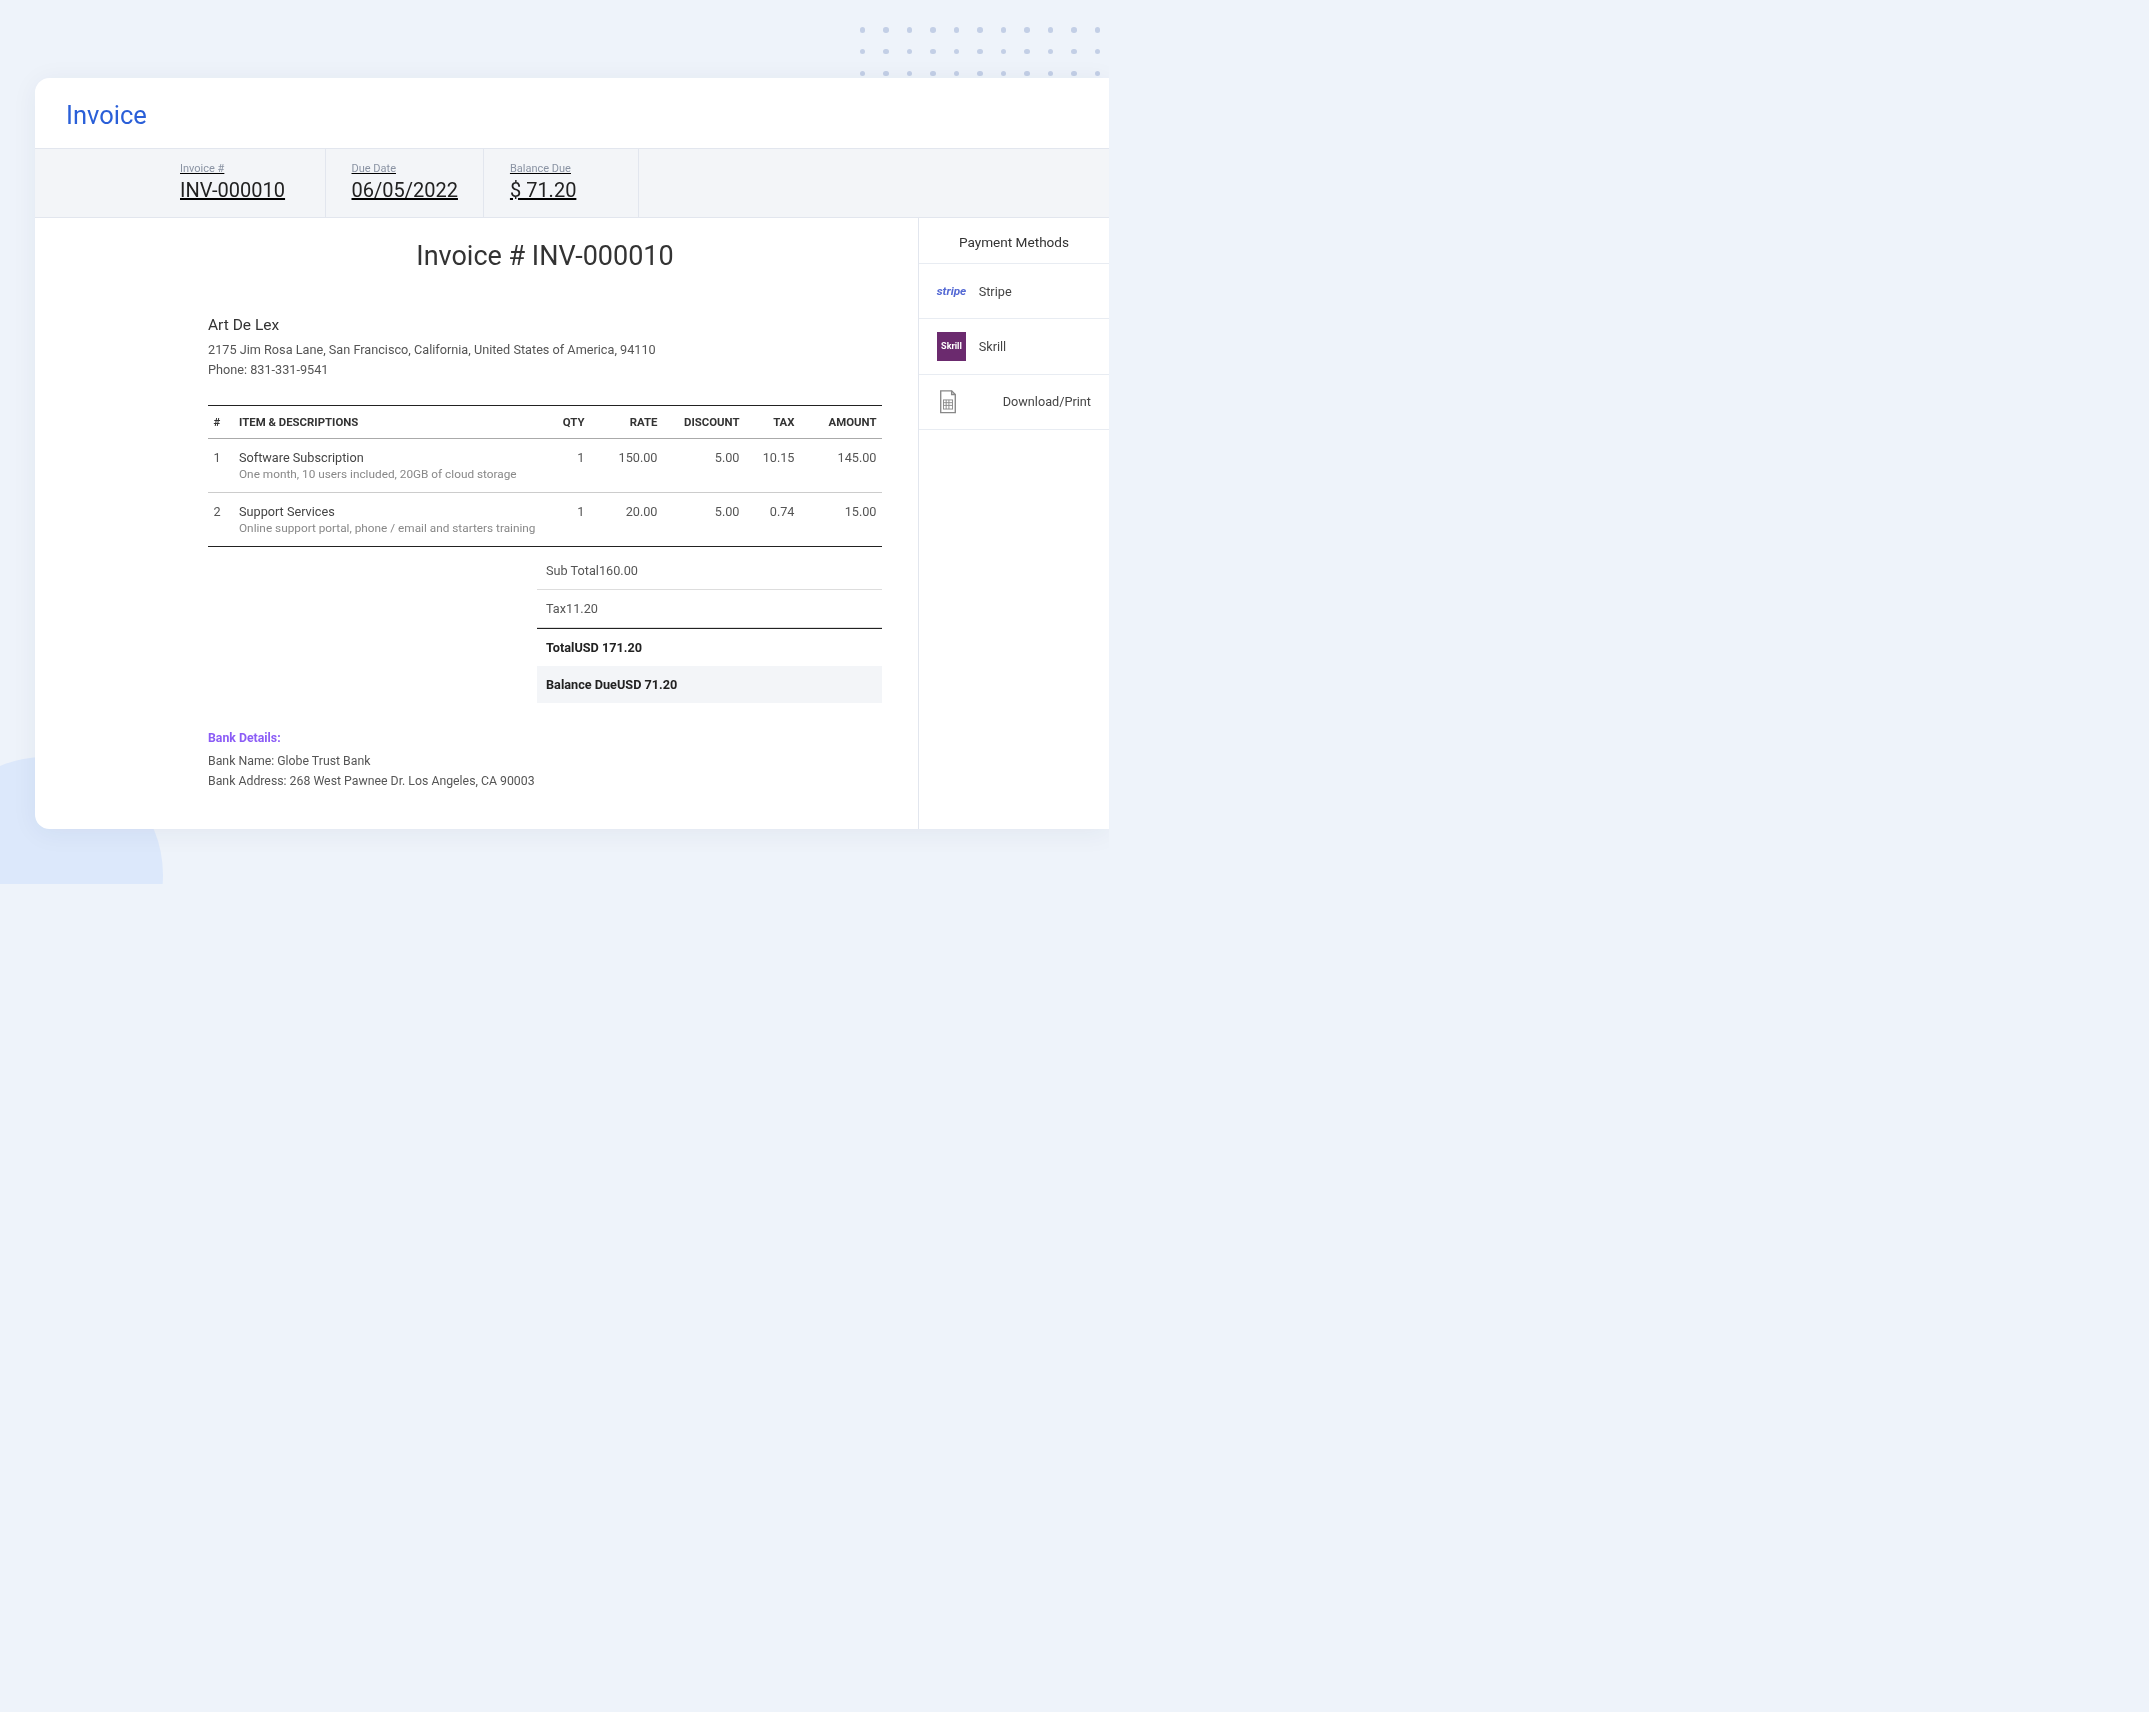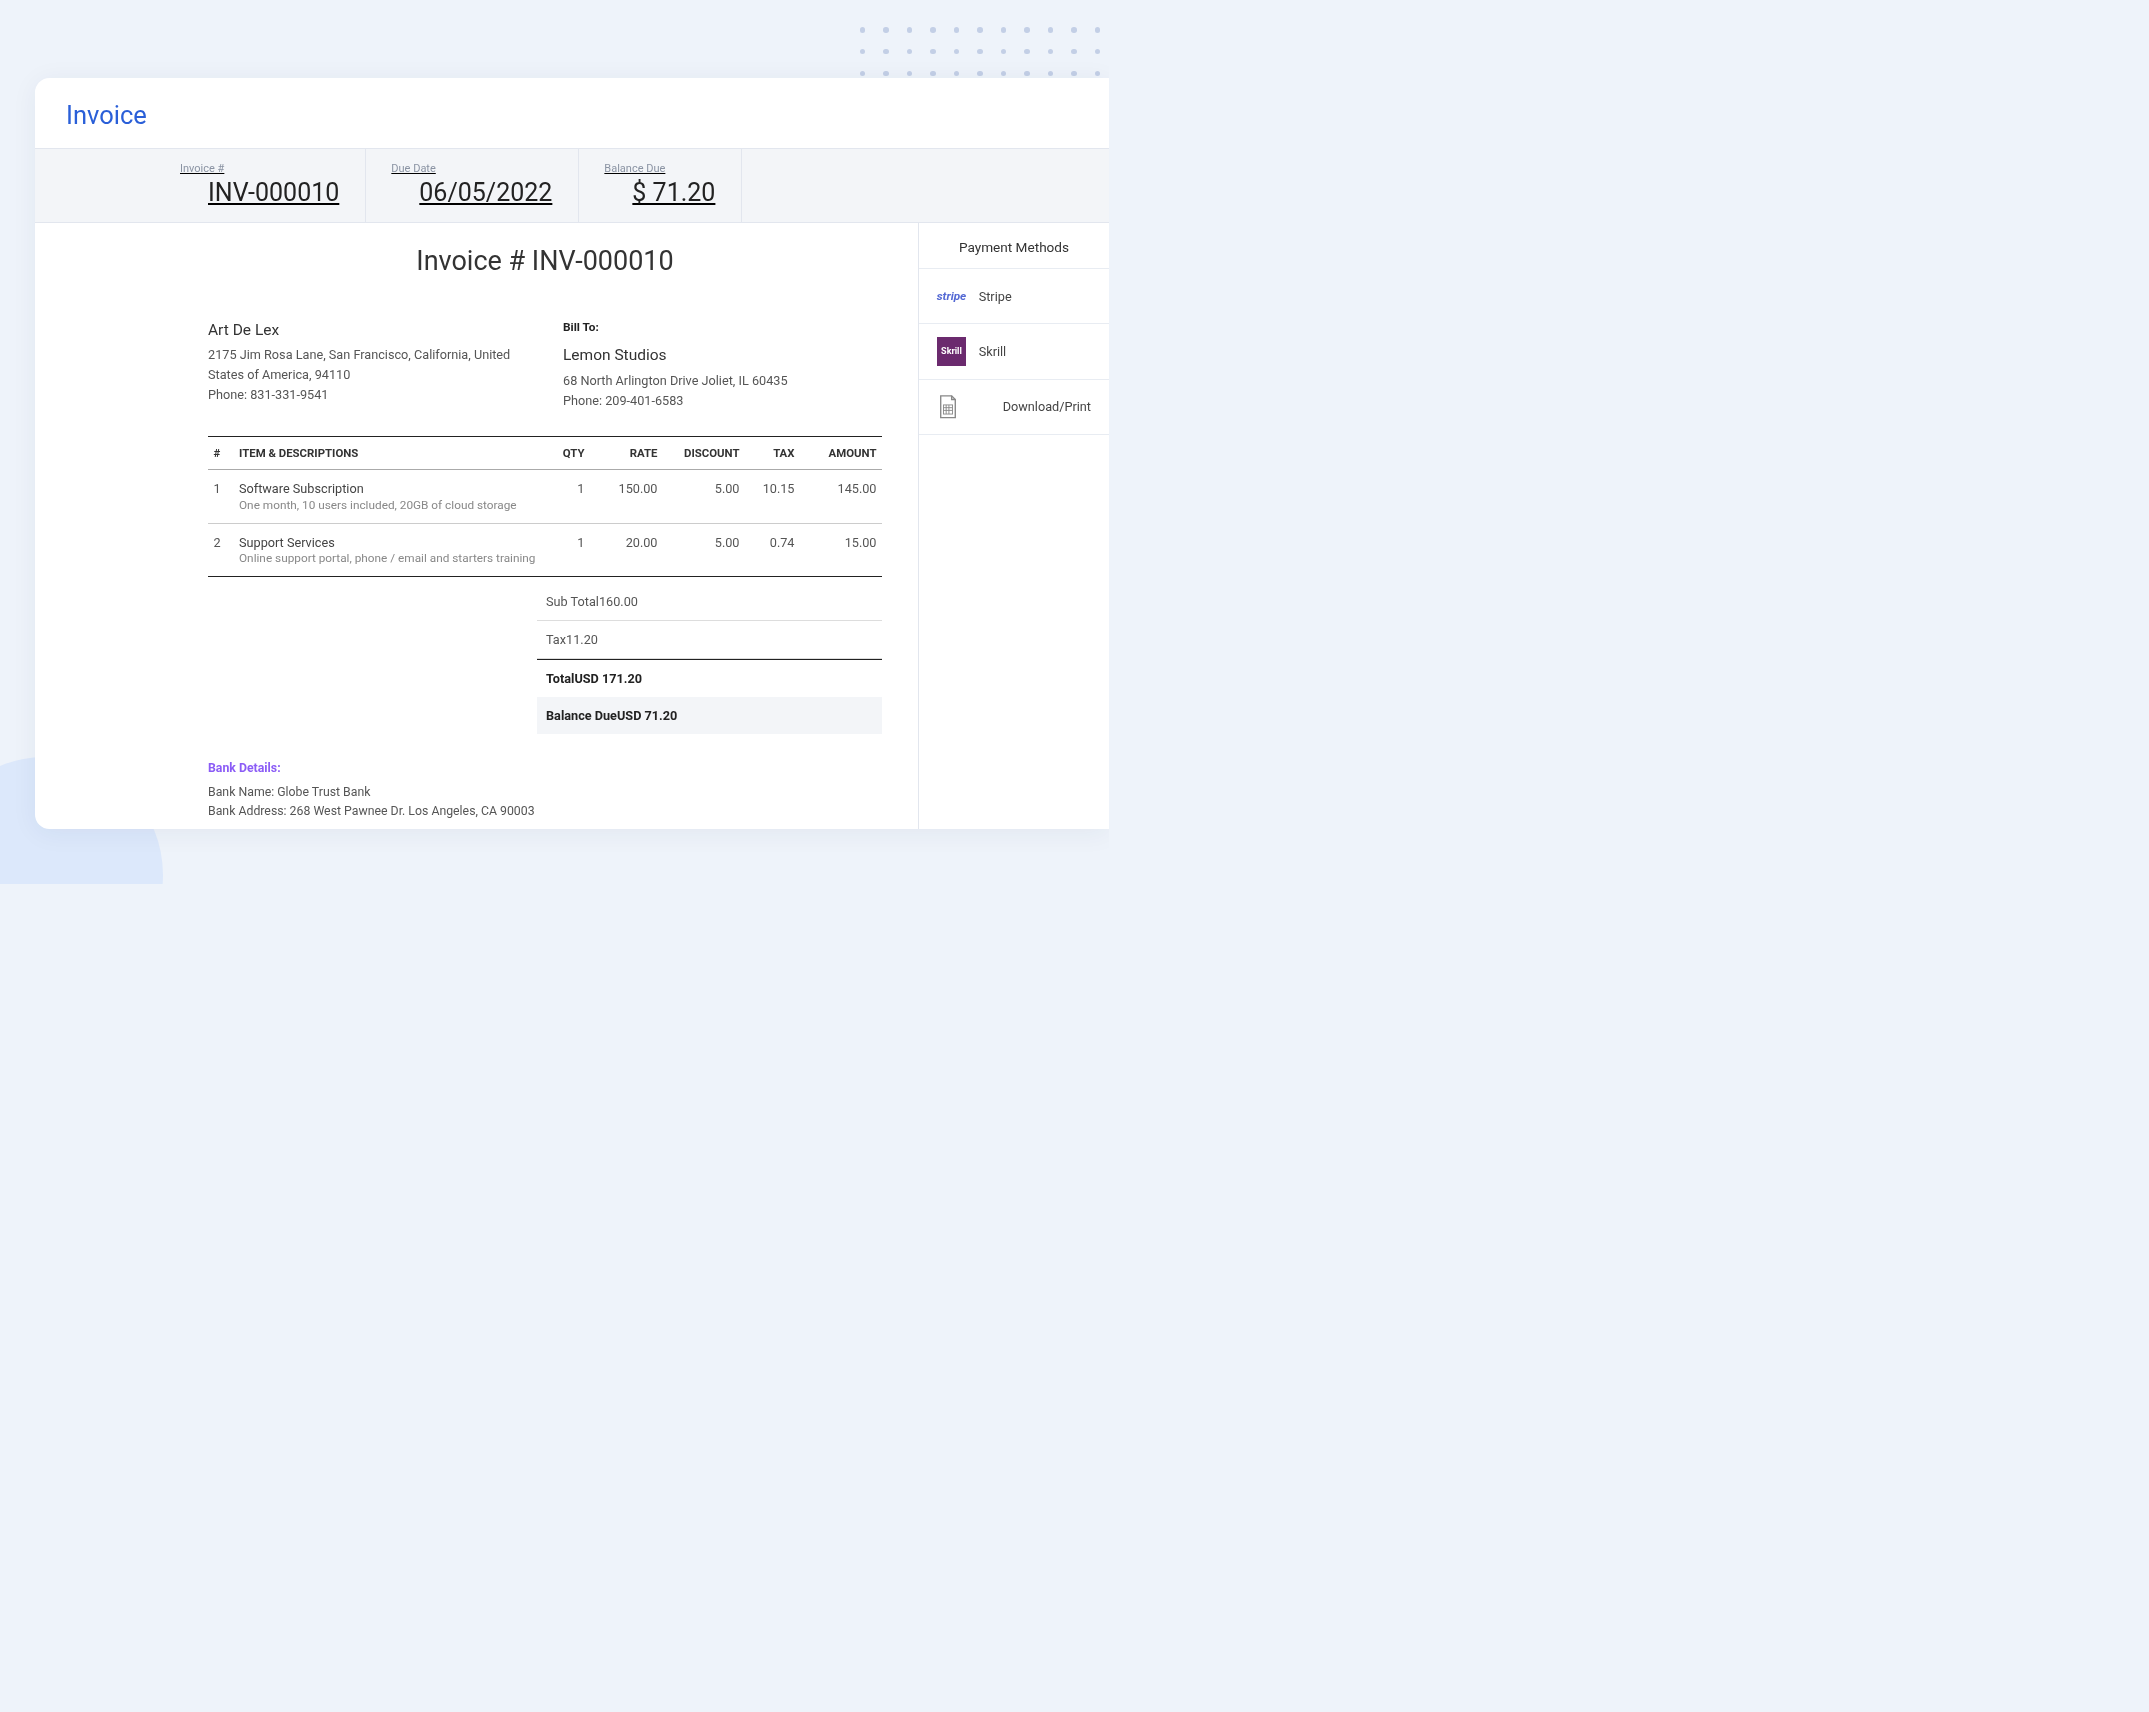--- a/index.html
+++ b/index.html
@@ -55,7 +55,7 @@
 }
 .meta-cell:first-child { padding-left: 145px; min-width: 291px;}
 .meta-label { font-size: 11px; color: #8a93a3; margin-bottom: 3.6px; }
-.meta-value { font-size: 25px; color: #222; font-weight: 400; margin-left: 28px; }
+.meta-value { font-size: 20px; color: #222; font-weight: 400; }
 .body-area {
   display: flex;
   height: calc(100% - 136px);

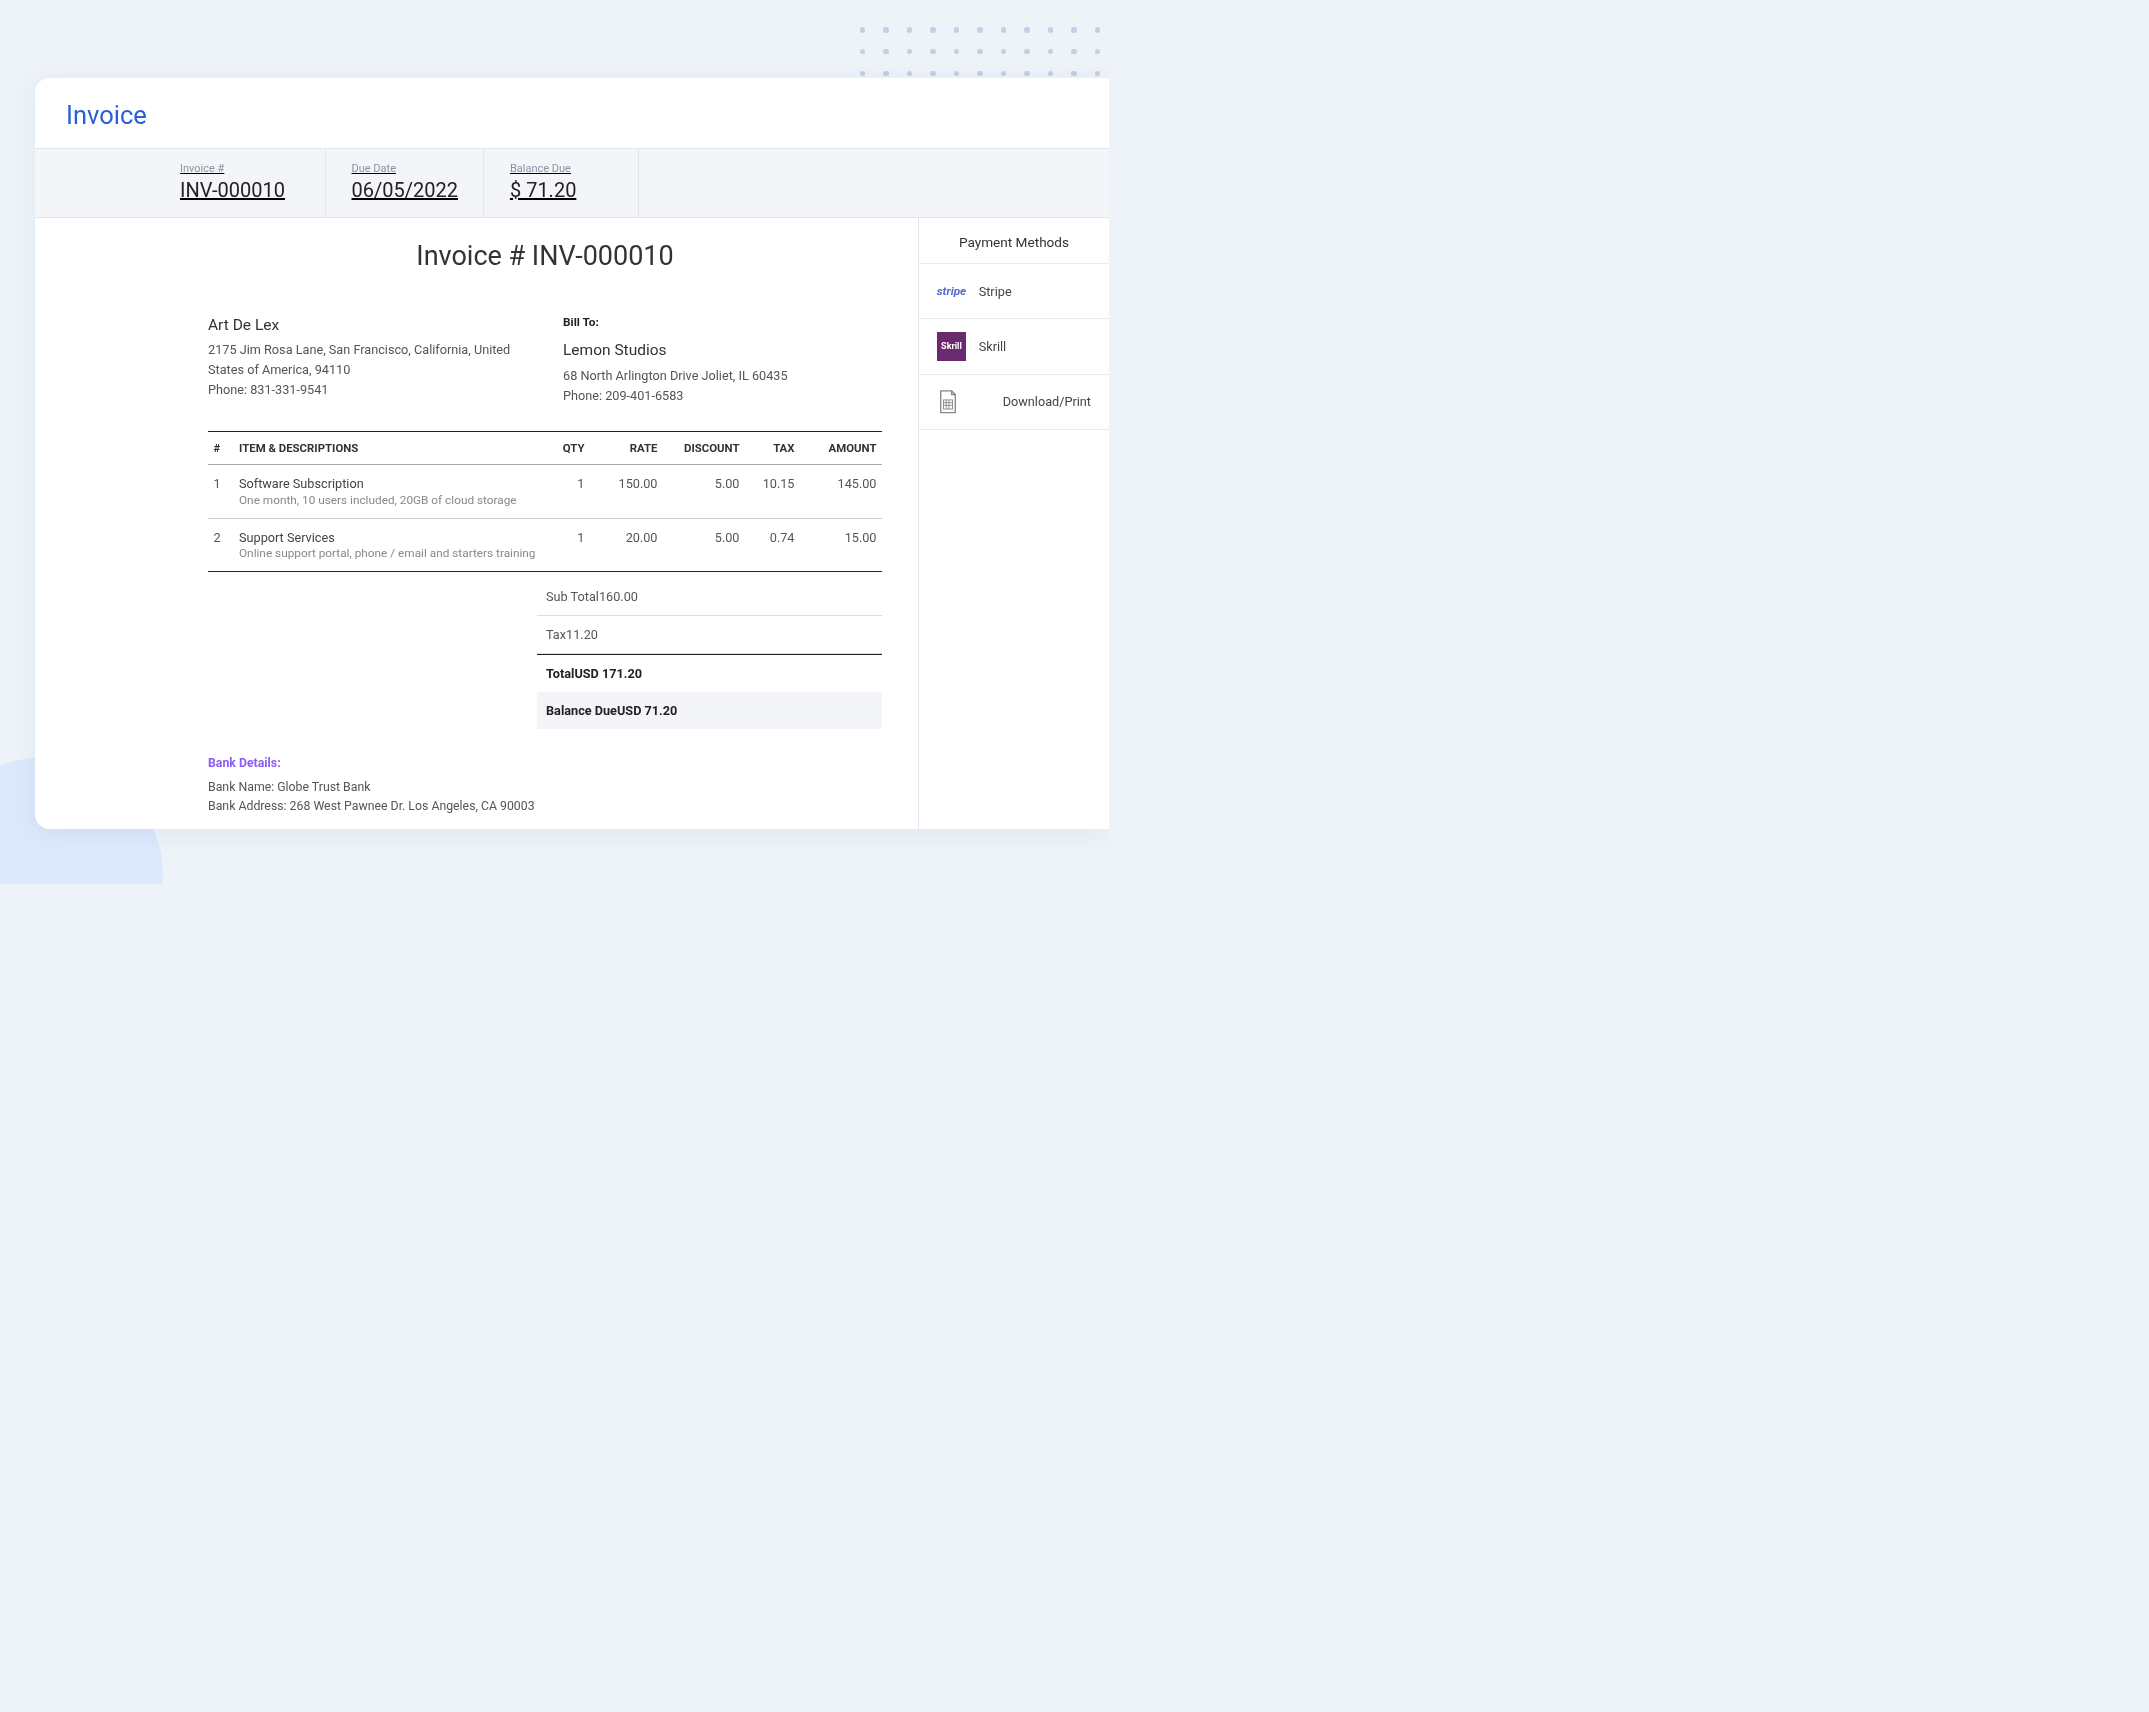--- a/index.html
+++ b/index.html
@@ -238,12 +238,6 @@
           <div class="name">Art De Lex</div>
           <div>2175 Jim Rosa Lane, San Francisco, California, United States of America, 94110</div>
           <div>Phone: 831-331-9541</div>
-        </div>
-        <div class="party">
-          <div class="heading">Bill To:</div>
-          <div class="name">Lemon Studios</div>
-          <div>68 North Arlington Drive Joliet, IL 60435</div>
-          <div>Phone: 209-401-6583</div>
         </div>
       </div>
 

